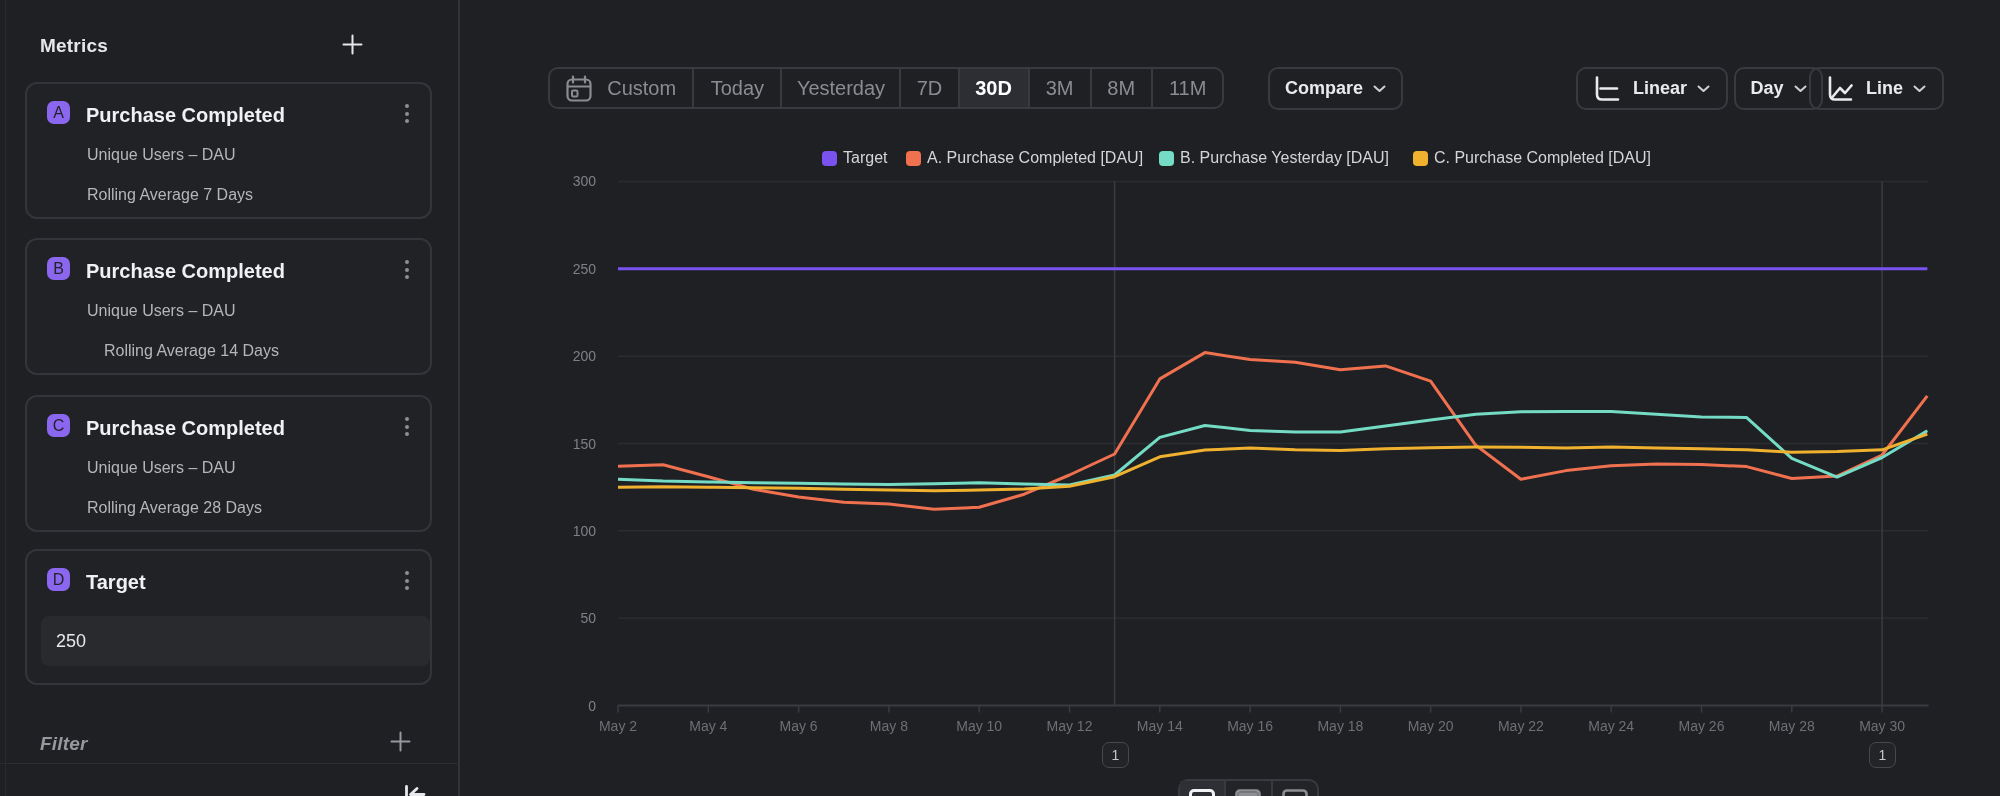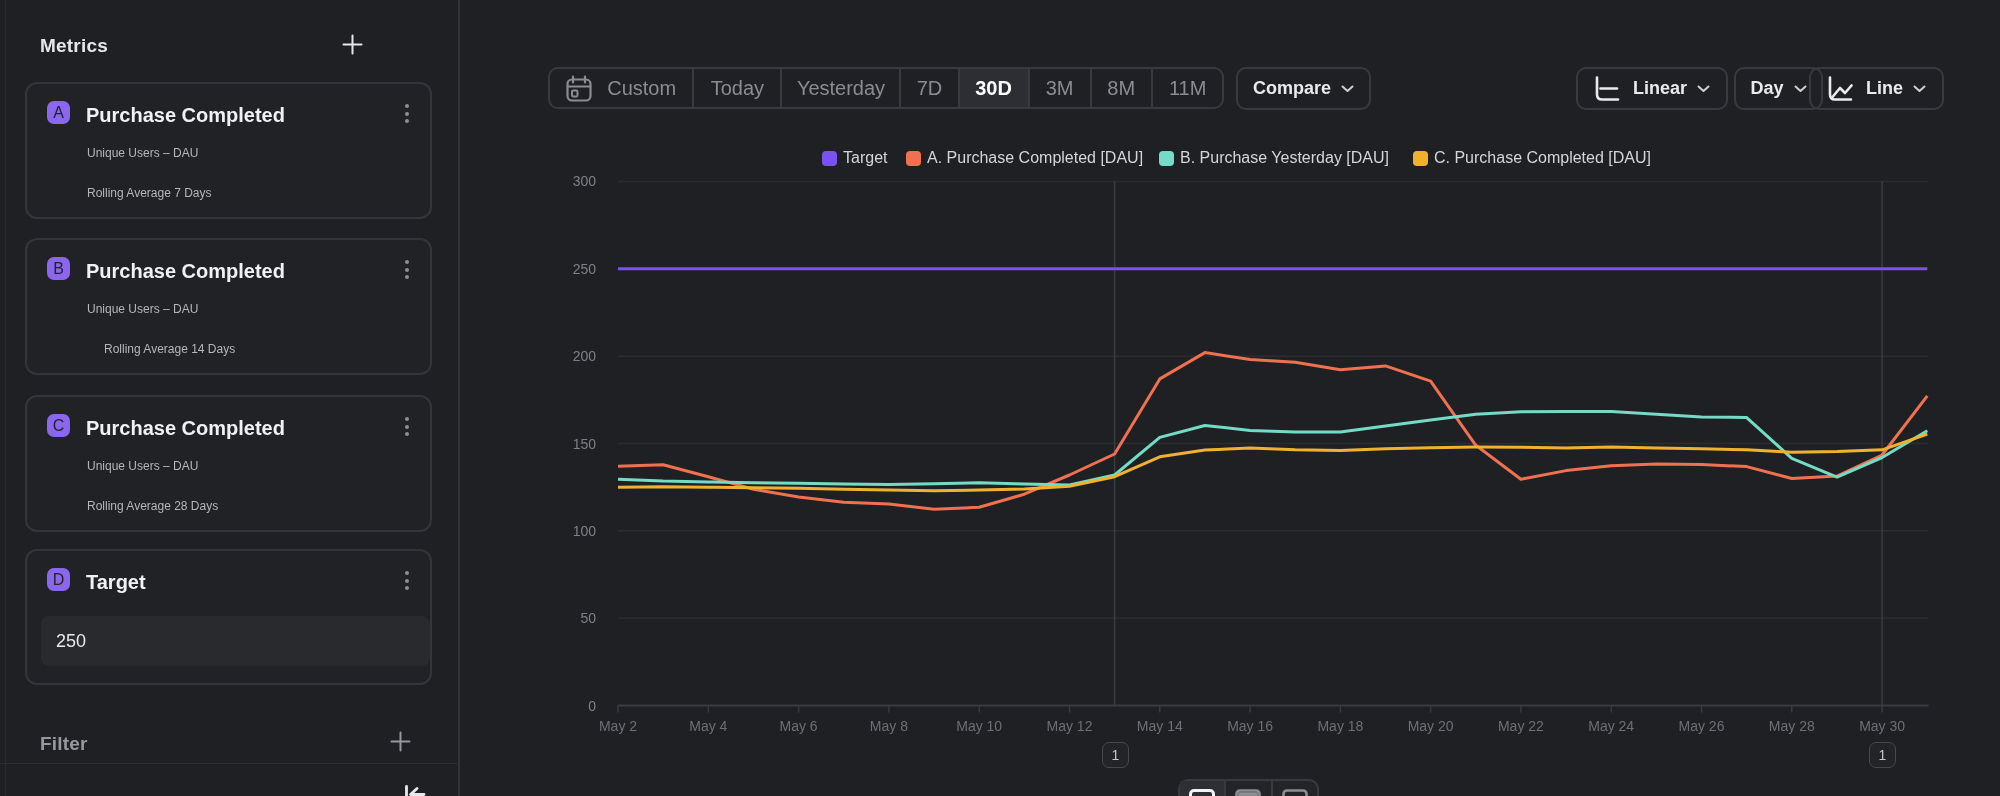--- a/index.html
+++ b/index.html
@@ -109,7 +109,7 @@
       <div class="seg" style="width:61.3px">8M</div>
       <div class="seg" style="width:69.5px">11M</div>
     </div>
-  <div class="btn" style="left:776px;width:135px;">Compare<svg width="13" height="8" viewBox="0 0 13 8" style="margin-left:10px;flex:none">
+  <div class="btn" style="left:808px;width:135px;">Compare<svg width="13" height="8" viewBox="0 0 13 8" style="margin-left:10px;flex:none">
         <path d="M1.5 1.5 L6.5 6 L11.5 1.5" fill="none" stroke="#cfd0d4" stroke-width="2" stroke-linecap="round" stroke-linejoin="round"></path>
       </svg></div>
   <div class="btn" style="left:1116px;width:152px;"><svg width="26" height="26" viewBox="0 0 26 26" style="margin-right:13px;flex:none">

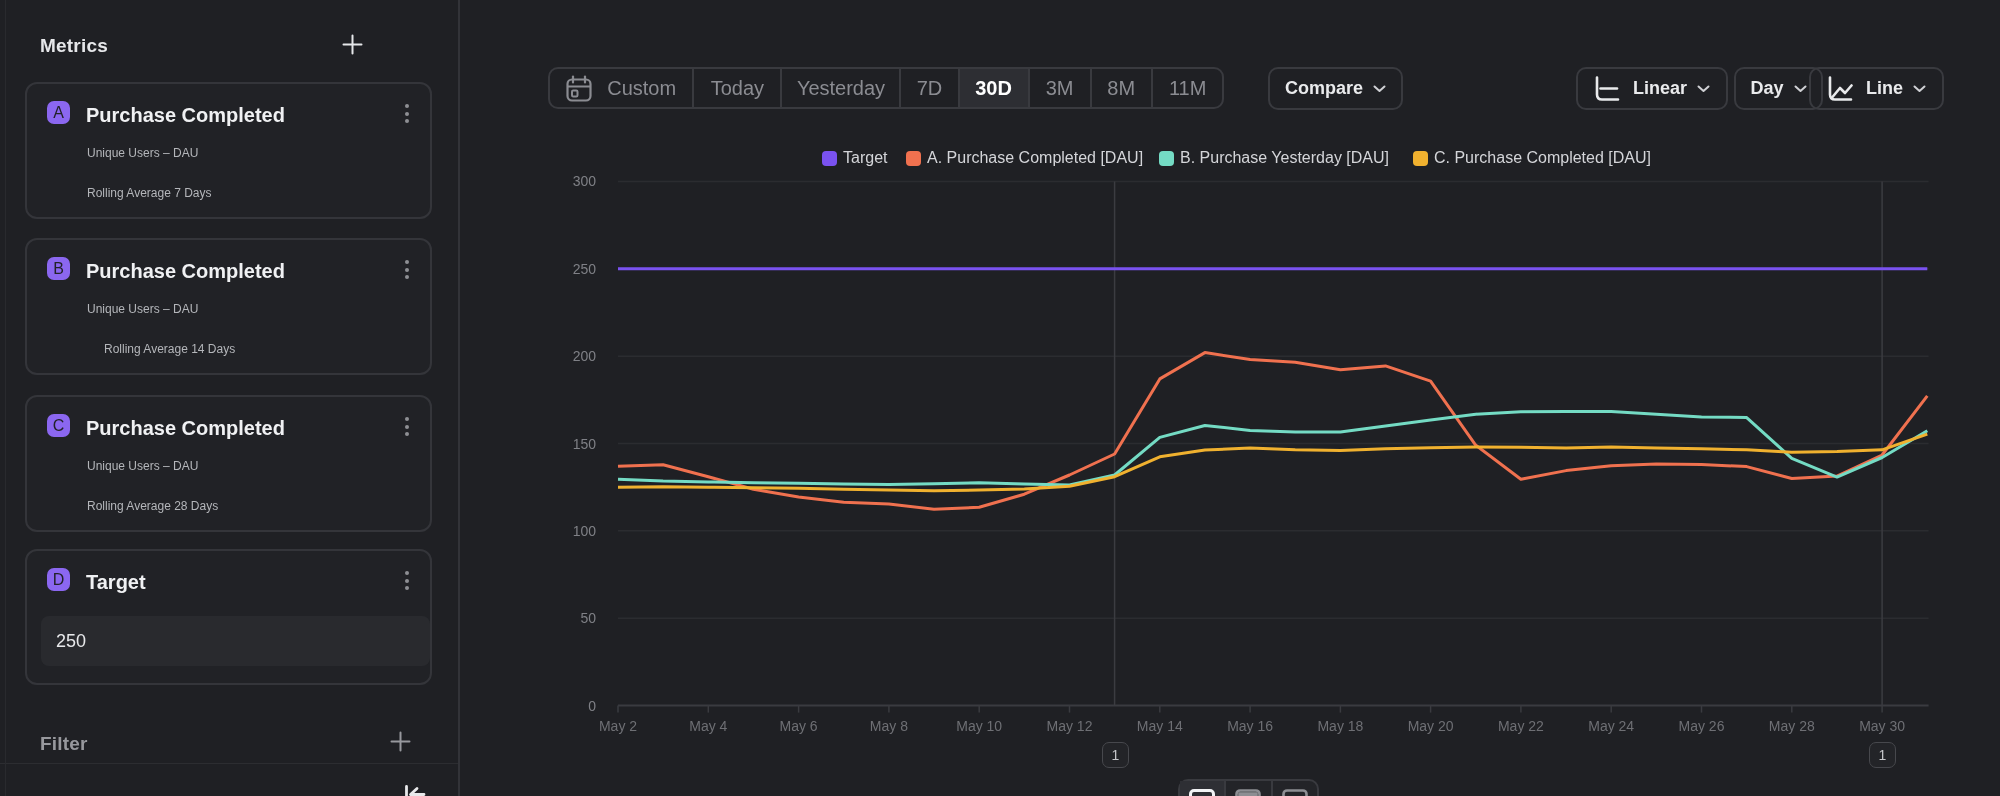--- a/index.html
+++ b/index.html
@@ -12,7 +12,7 @@
 .card { position:absolute; left:25px; width:407px; background:rgba(33,34,38,0.99); border:2px solid #34353a; border-radius:12px; }
 .badge { position:absolute; left:20px; top:17px; width:23px; height:23px; border-radius:7px; background:rgba(141,104,243,0.99); color:#222228; font-size:16px; font-weight:500; text-align:center; line-height:23px; }
 .ctitle { position:absolute; left:59px; top:20px; font-size:20px; font-weight:700; color:#f0f1f3; }
-.csub { position:absolute; left:60px; font-size:12px; color:#b4b6ba; }
+.csub { position:absolute; left:60px; font-size:16px; color:#b4b6ba; }
 .kebab { position:absolute; right:20px; top:20px; width:6px; }
 .kebab i { display:block; width:4px; height:4px; border-radius:50%; background:#8e8f94; margin:0 auto 3.5px; }
 .tinput { position:absolute; left:14px; top:65px; width:389px; height:50px; background:rgba(41,42,47,0.99); border-radius:8px; font-size:18px; color:#e8e9eb; line-height:50px; padding-left:15px; }

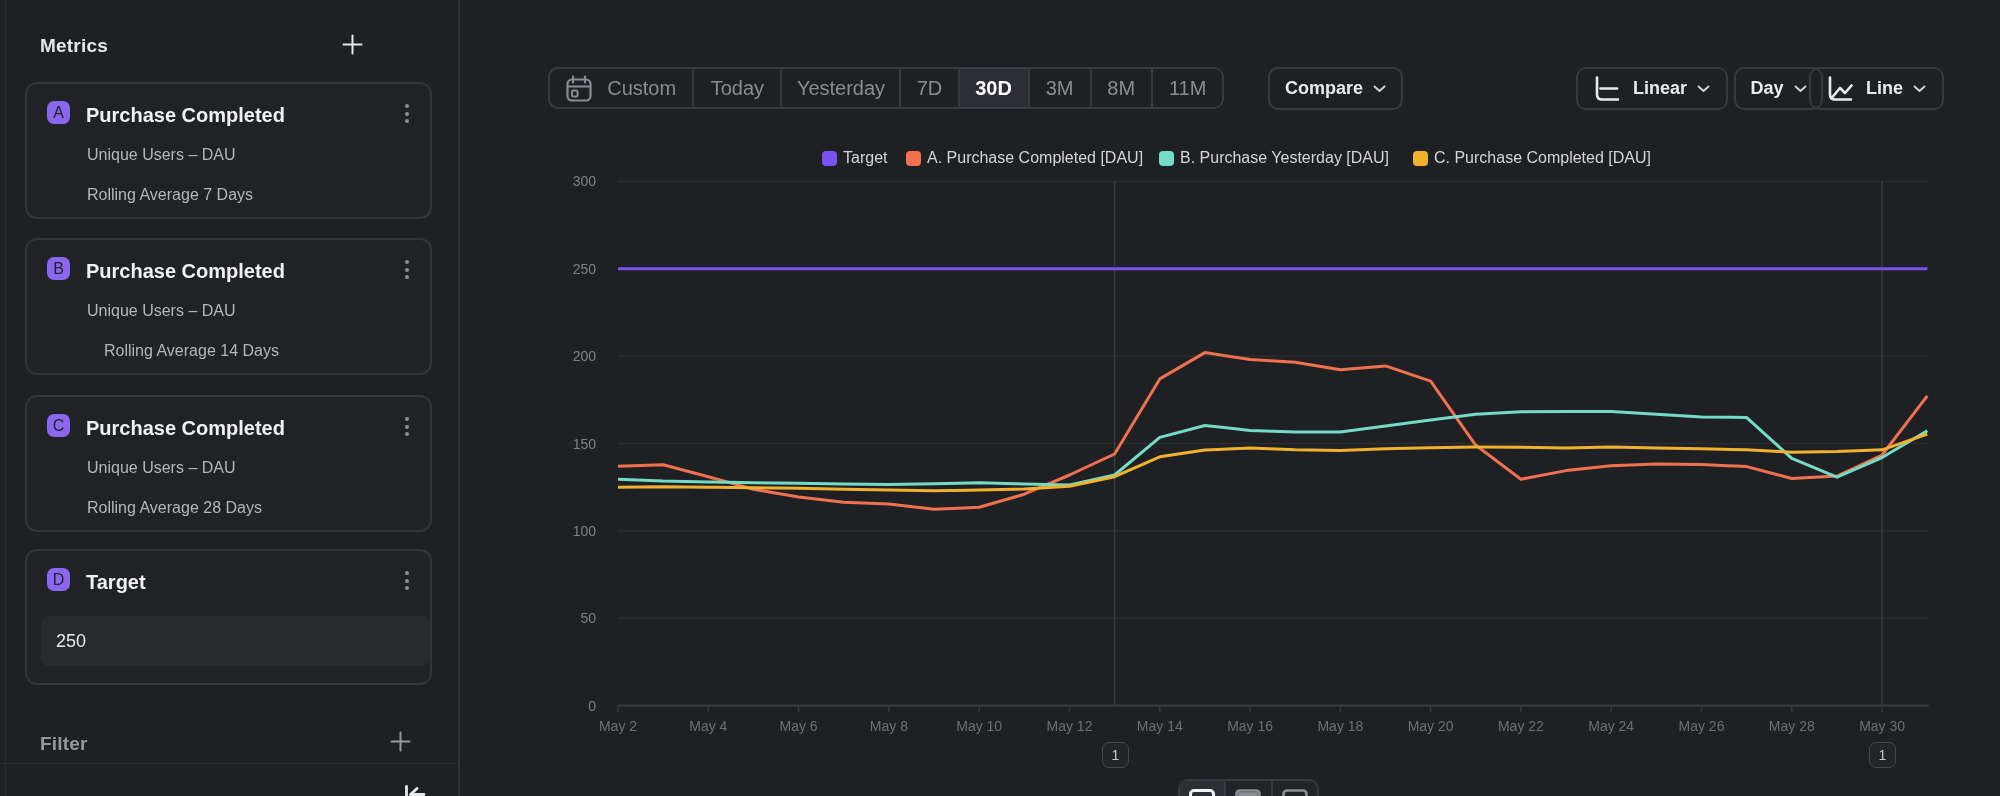--- a/index.html
+++ b/index.html
@@ -30,7 +30,7 @@
 #botseg .bseg { flex:1; border-right:2px solid #393a3f; display:flex; justify-content:center; padding-top:8px; }
 #botseg .bseg:last-child { border-right:none; }
 #botseg .bseg.on { background:rgba(47,48,53,0.99); }
-.fhdr { color:#97989d; }
+.fhdr { color:#97989d;font-style:italic; }
 </style></head>
 <body>
 <div id="sidebar">

